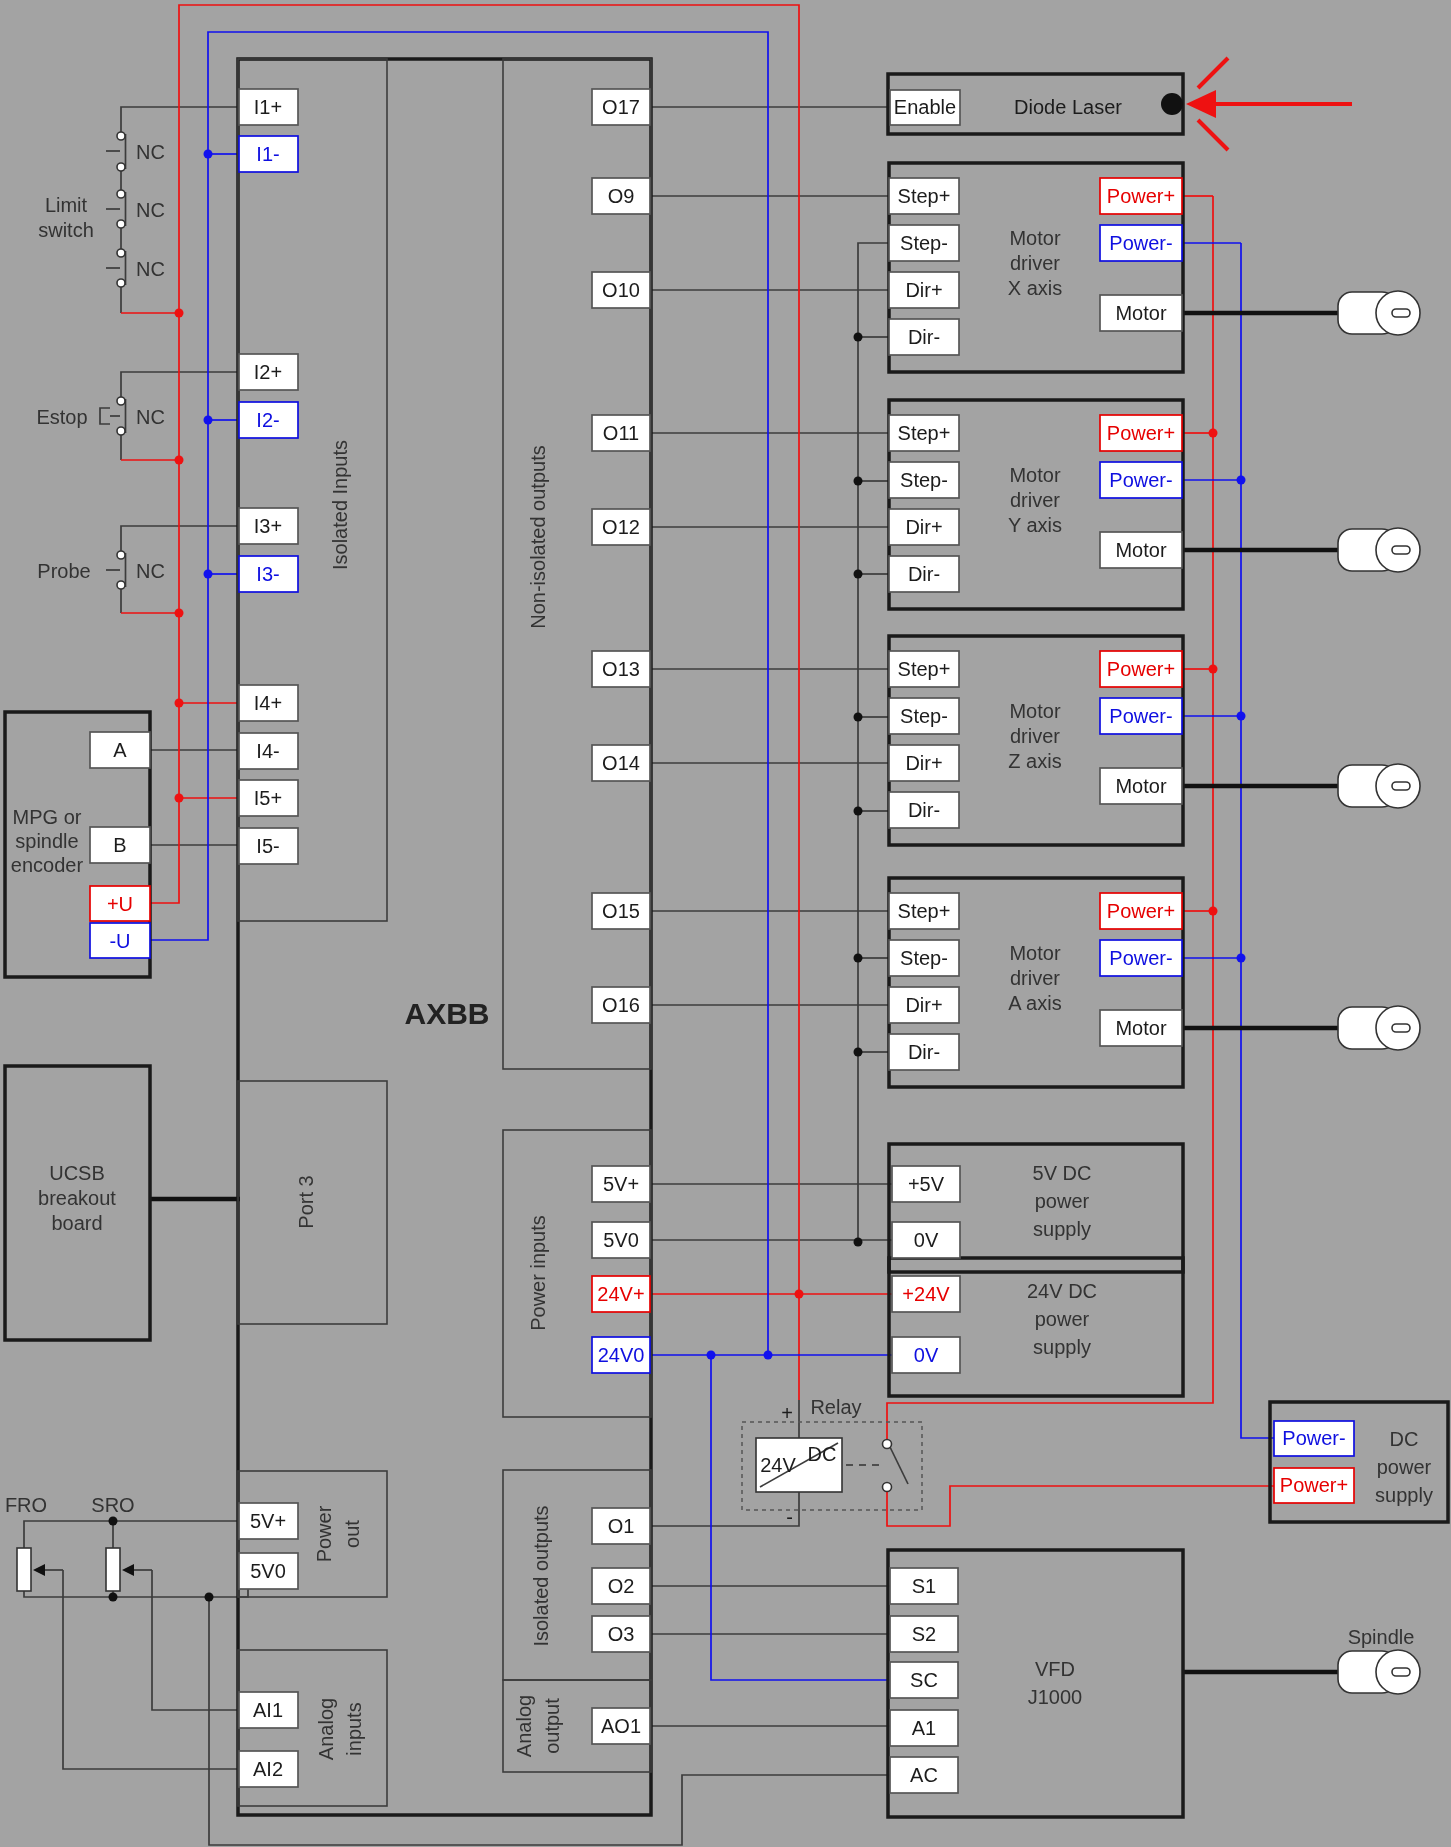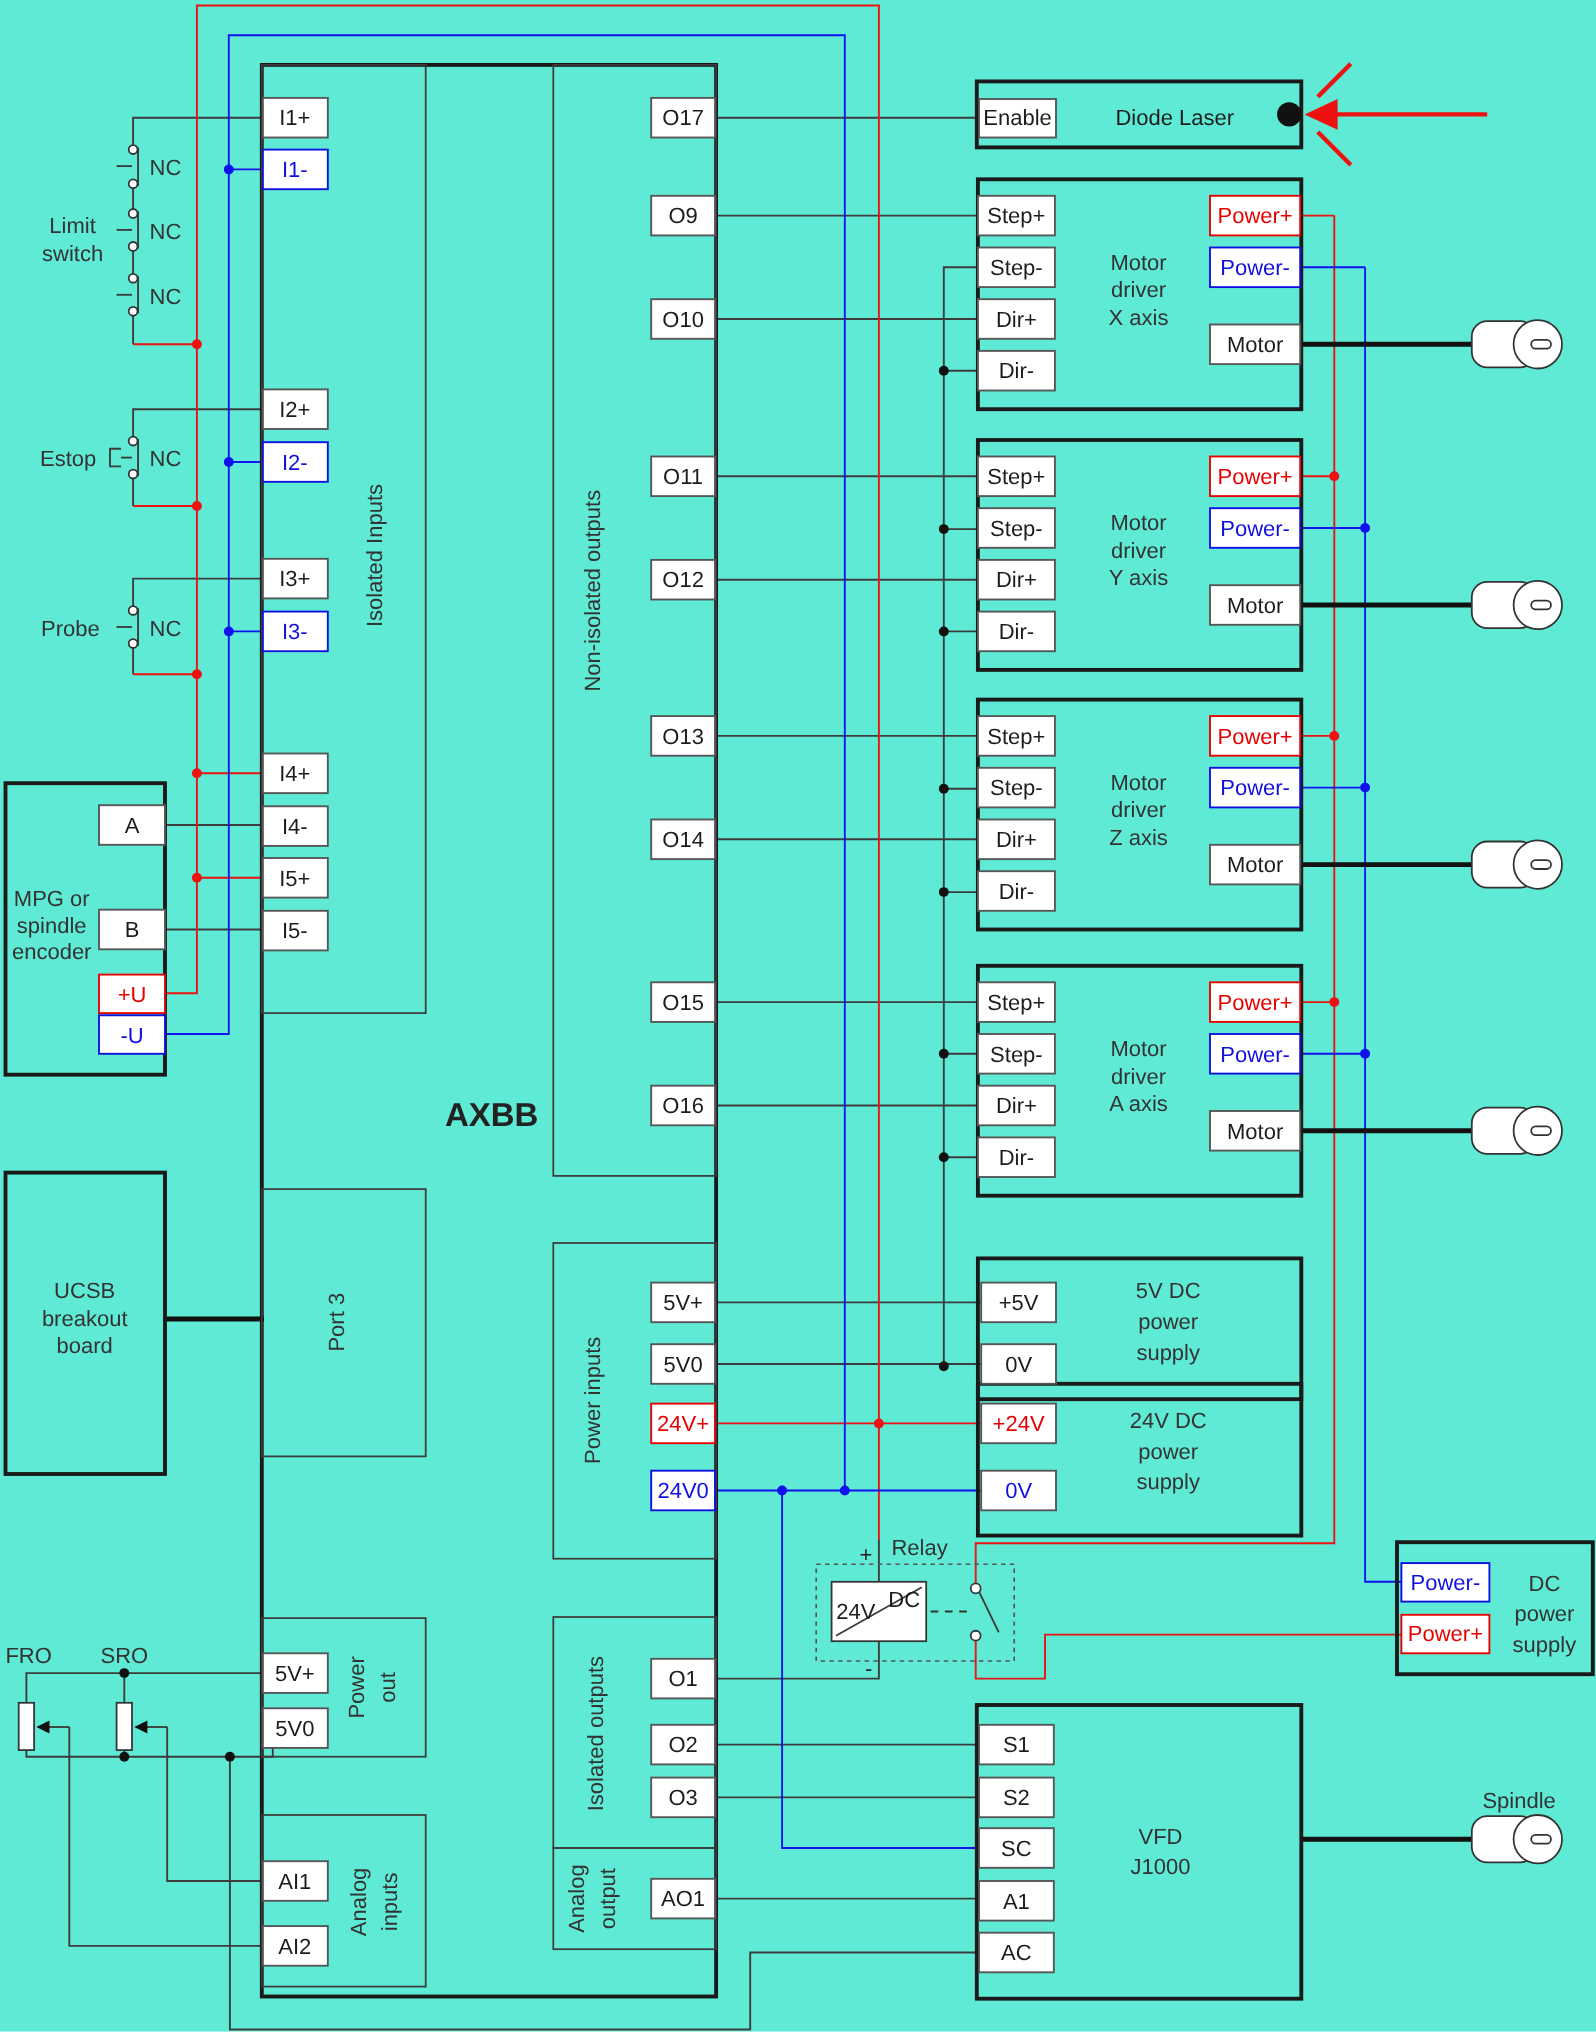--- a/index.html
+++ b/index.html
@@ -3,7 +3,7 @@
 <meta charset="utf-8">
 <style>
   html,body{margin:0;padding:0;background:#fff;}
-  #canvas{position:relative;width:1451px;height:1847px;background:#5eead4;
+  #canvas{position:relative;width:1451px;height:1847px;background:#a3a3a3;
           font-family:"Liberation Sans",sans-serif;}
   svg{position:absolute;left:0;top:0;}
   svg text{font-family:"Liberation Sans",sans-serif;fill:#1c1c1c;font-size:20px;}

